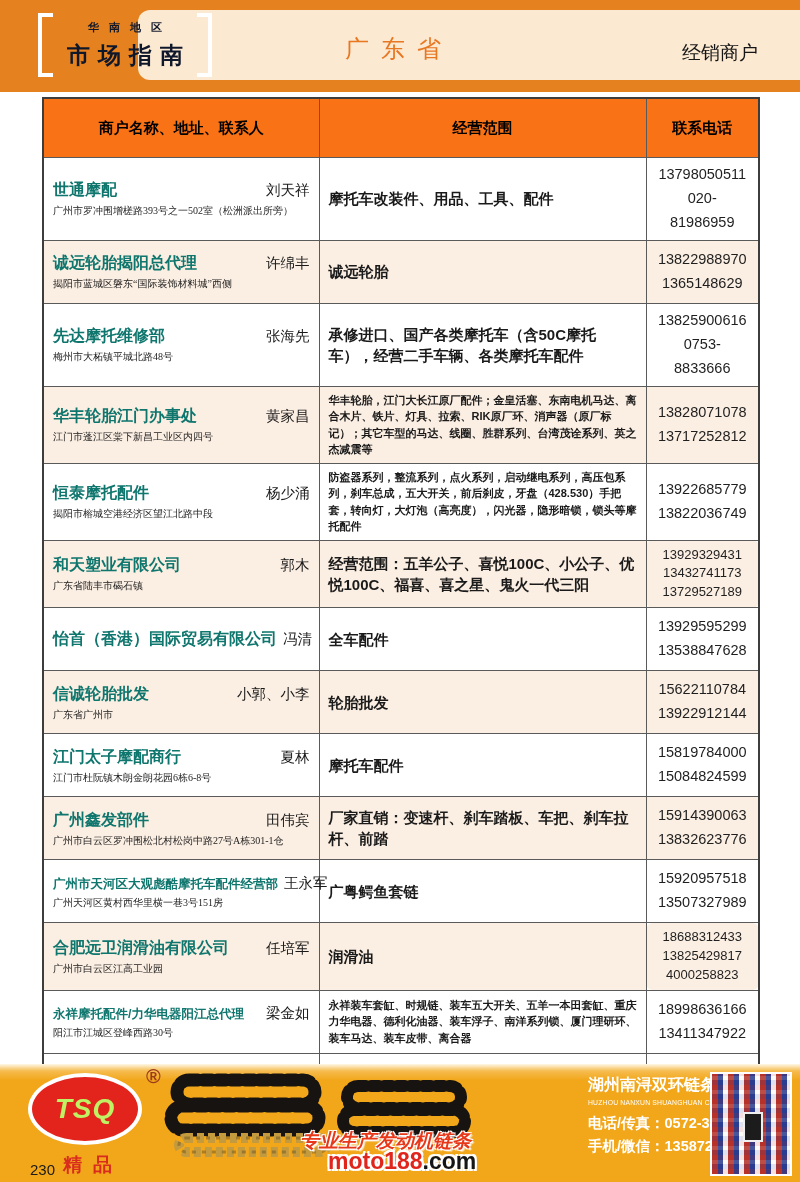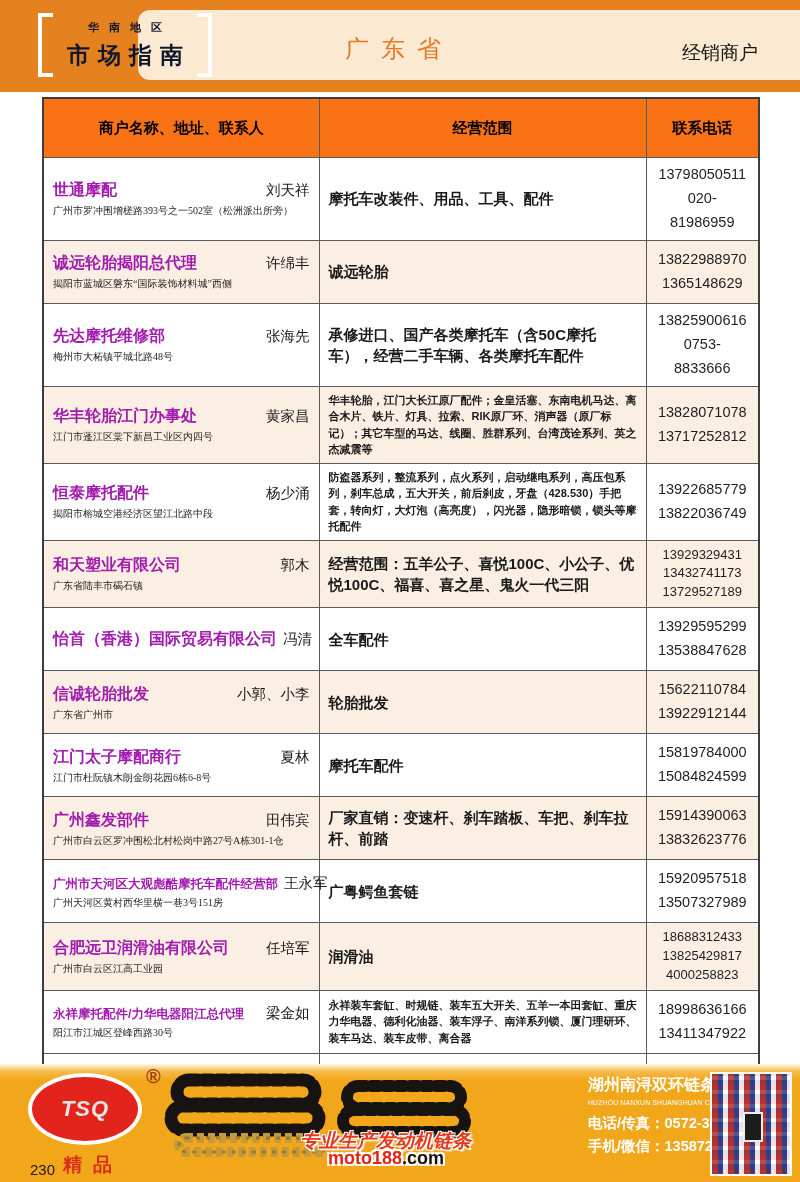--- a/index.html
+++ b/index.html
@@ -35,7 +35,7 @@
   .dir td{vertical-align:middle;padding:5px 9px;height:52px;}
   tr.shaded td{background:#FBEEE2;}
   .nline{display:flex;justify-content:space-between;align-items:baseline;gap:6px;}
-  .nm{font-weight:bold;font-size:16px;color:#a21caf;white-space:nowrap;}
+  .nm{font-weight:bold;font-size:16px;color:#0f766e;white-space:nowrap;}
   tr.small-name .nm{font-size:12.5px;letter-spacing:0;}
   .ct{font-family:"Liberation Serif","DejaVu Serif",serif;font-size:14.5px;color:#1a1a1a;white-space:nowrap;}
   .addr{font-family:"Liberation Serif","DejaVu Serif",serif;font-size:10px;color:#1d1d1d;margin-top:3px;line-height:1.3;}

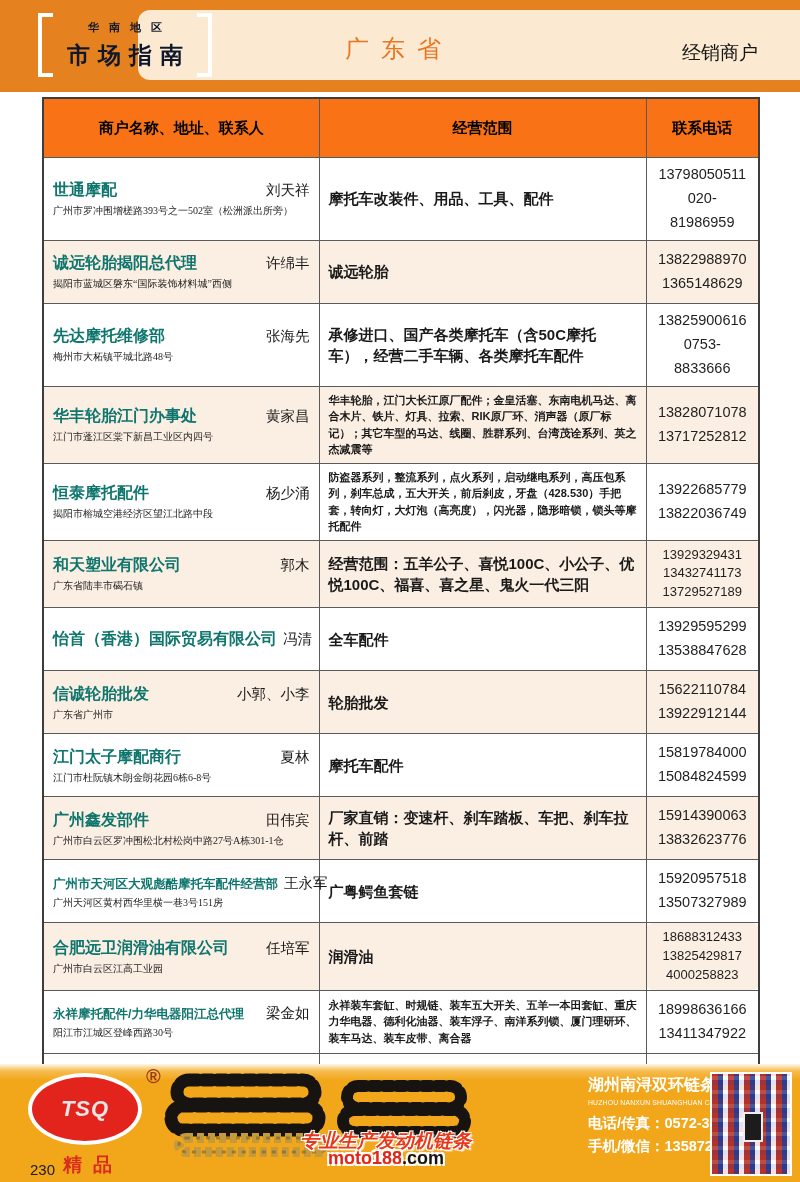--- a/index.html
+++ b/index.html
@@ -52,7 +52,7 @@
   .tsq-wrap{position:absolute;left:28px;top:9px;width:140px;}
   .tsq-oval{width:106px;height:64px;background:#E3241D;border:4px solid #fff;border-radius:50%;
     display:flex;align-items:center;justify-content:center;}
-  .tsq-oval span{color:#e5e5e5;font-size:22px;font-weight:bold;font-style:italic;letter-spacing:1px;}
+  .tsq-oval span{color:#bef264;font-size:28px;font-weight:bold;font-style:italic;letter-spacing:1px;}
   .reg{position:absolute;left:118px;top:-8px;color:#9C3B1B;font-size:20px;font-weight:bold;}
   .tsq-sub{margin-top:7px;display:flex;align-items:flex-end;gap:8px;margin-left:2px;}
   .pgnum{color:#1a1a1a;font-size:15px;}

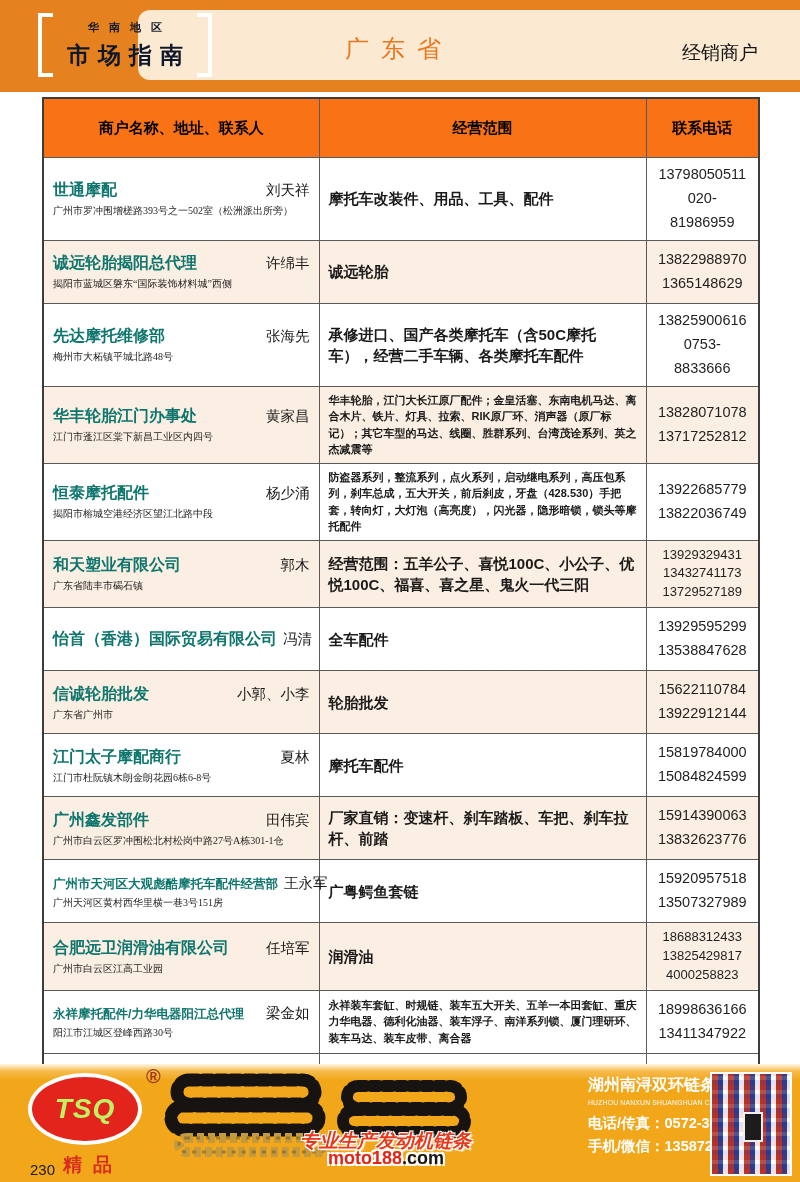--- a/index.html
+++ b/index.html
@@ -61,7 +61,7 @@
   .slogan{position:absolute;left:300px;top:64px;font-size:19px;font-weight:bold;font-style:italic;
     color:#E8381A;white-space:nowrap;
     text-shadow:-1px -1px 0 #fff,1px -1px 0 #fff,-1px 1px 0 #fff,1px 1px 0 #fff,2px 2px 1px rgba(255,255,255,.7);}
-  .site{position:absolute;left:328px;top:84px;font-size:18px;font-weight:bold;white-space:nowrap;
+  .site{position:absolute;left:328px;top:84px;font-size:23px;font-weight:bold;white-space:nowrap;
     text-shadow:-2px -2px 0 #fff,2px -2px 0 #fff,-2px 2px 0 #fff,2px 2px 0 #fff;}
   .site-a{color:#E0251C;}
   .site-b{color:#151515;}

